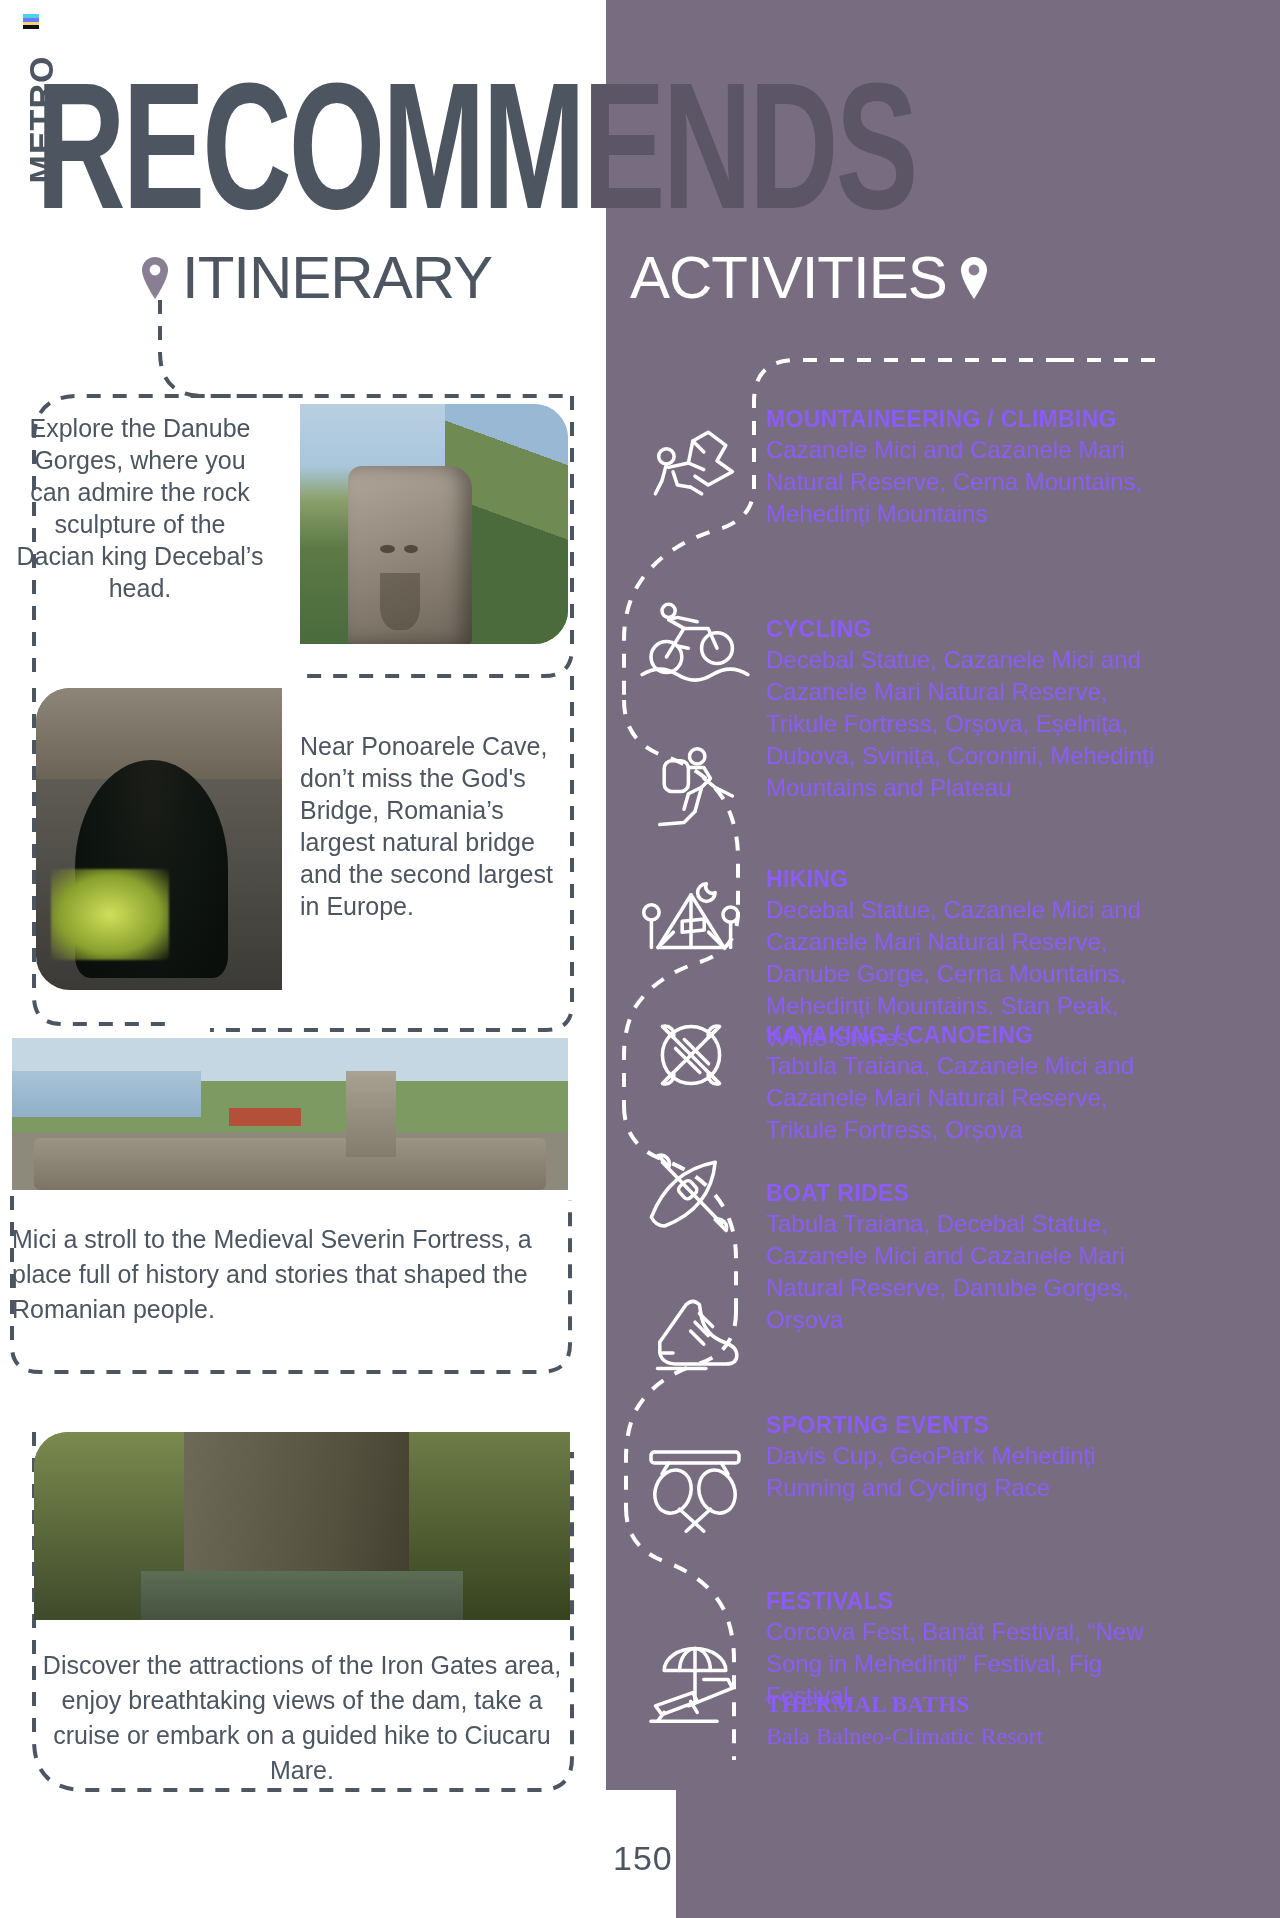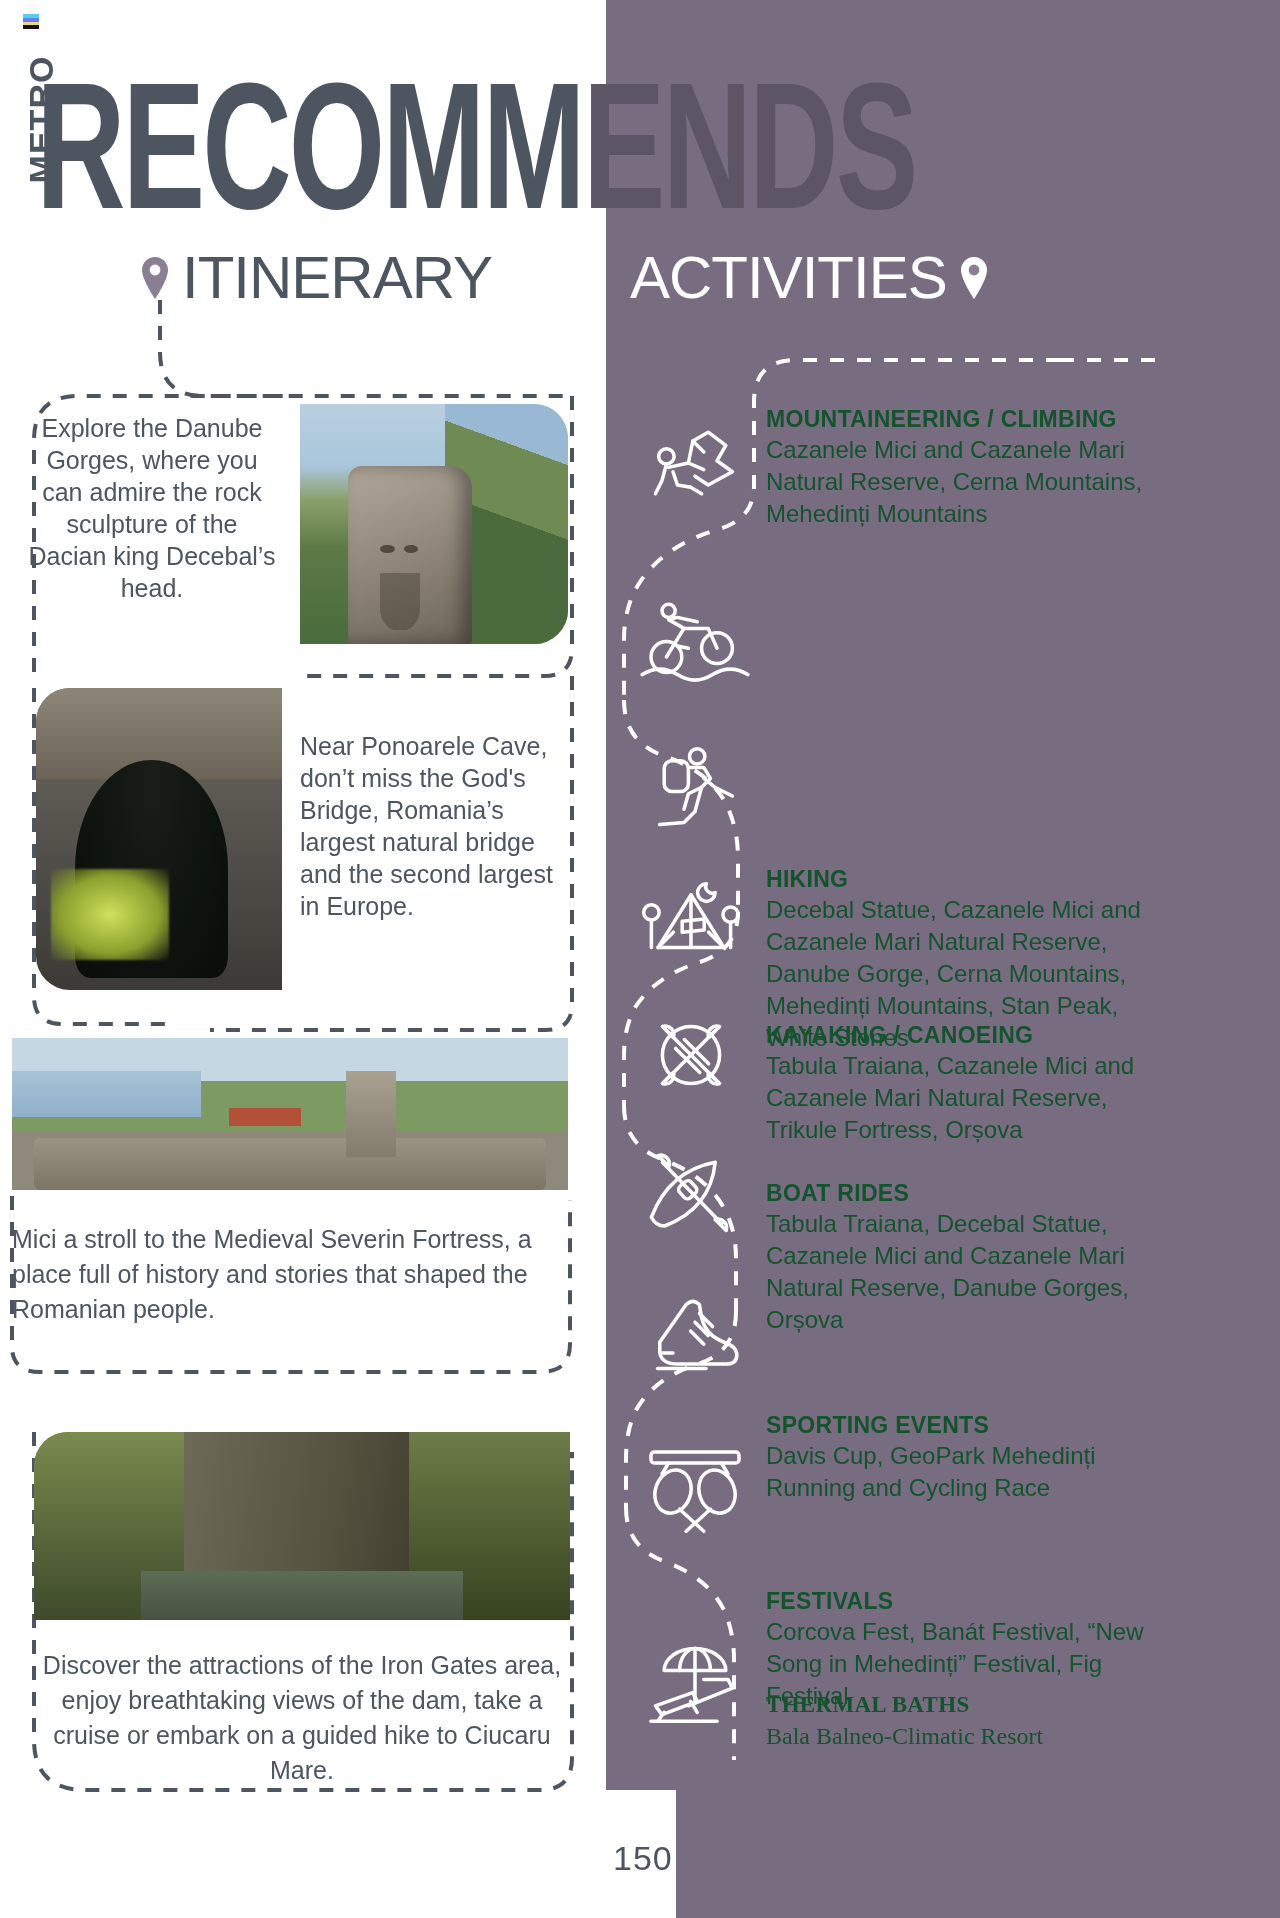--- a/index.html
+++ b/index.html
@@ -114,7 +114,7 @@
 
   .it1-text {
     position: absolute;
-    left: 28px; top: 412px;
+    left: 16px; top: 412px;
     width: 248px;
     text-align: center;
     font-size: 25px;

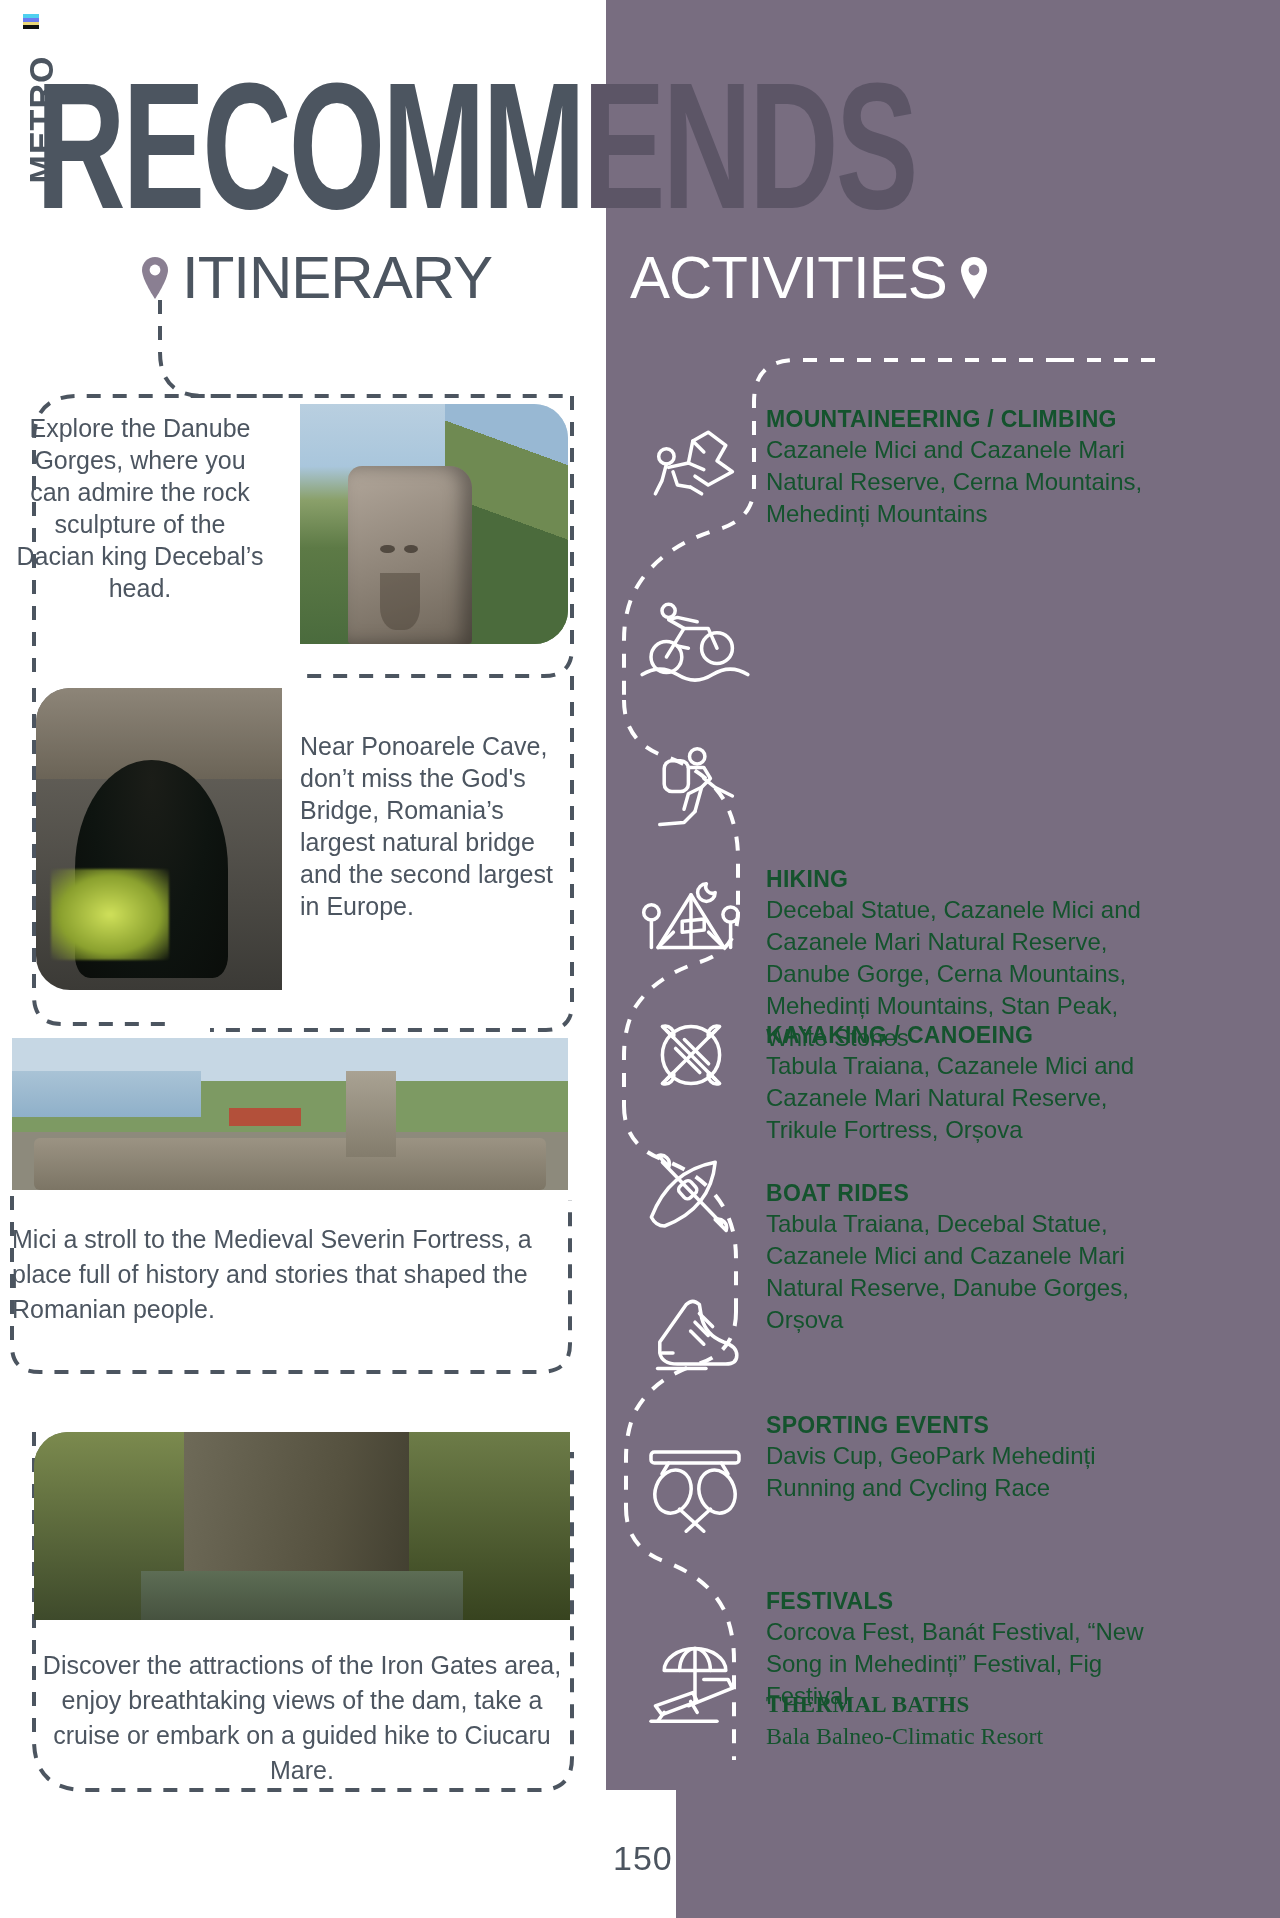--- a/index.html
+++ b/index.html
@@ -264,7 +264,7 @@
     position: absolute;
     left: 766px;
     width: 400px;
-    color: #14532d;
+    color: #8b5cf6;
   }
   .act-title {
     font-size: 23px;

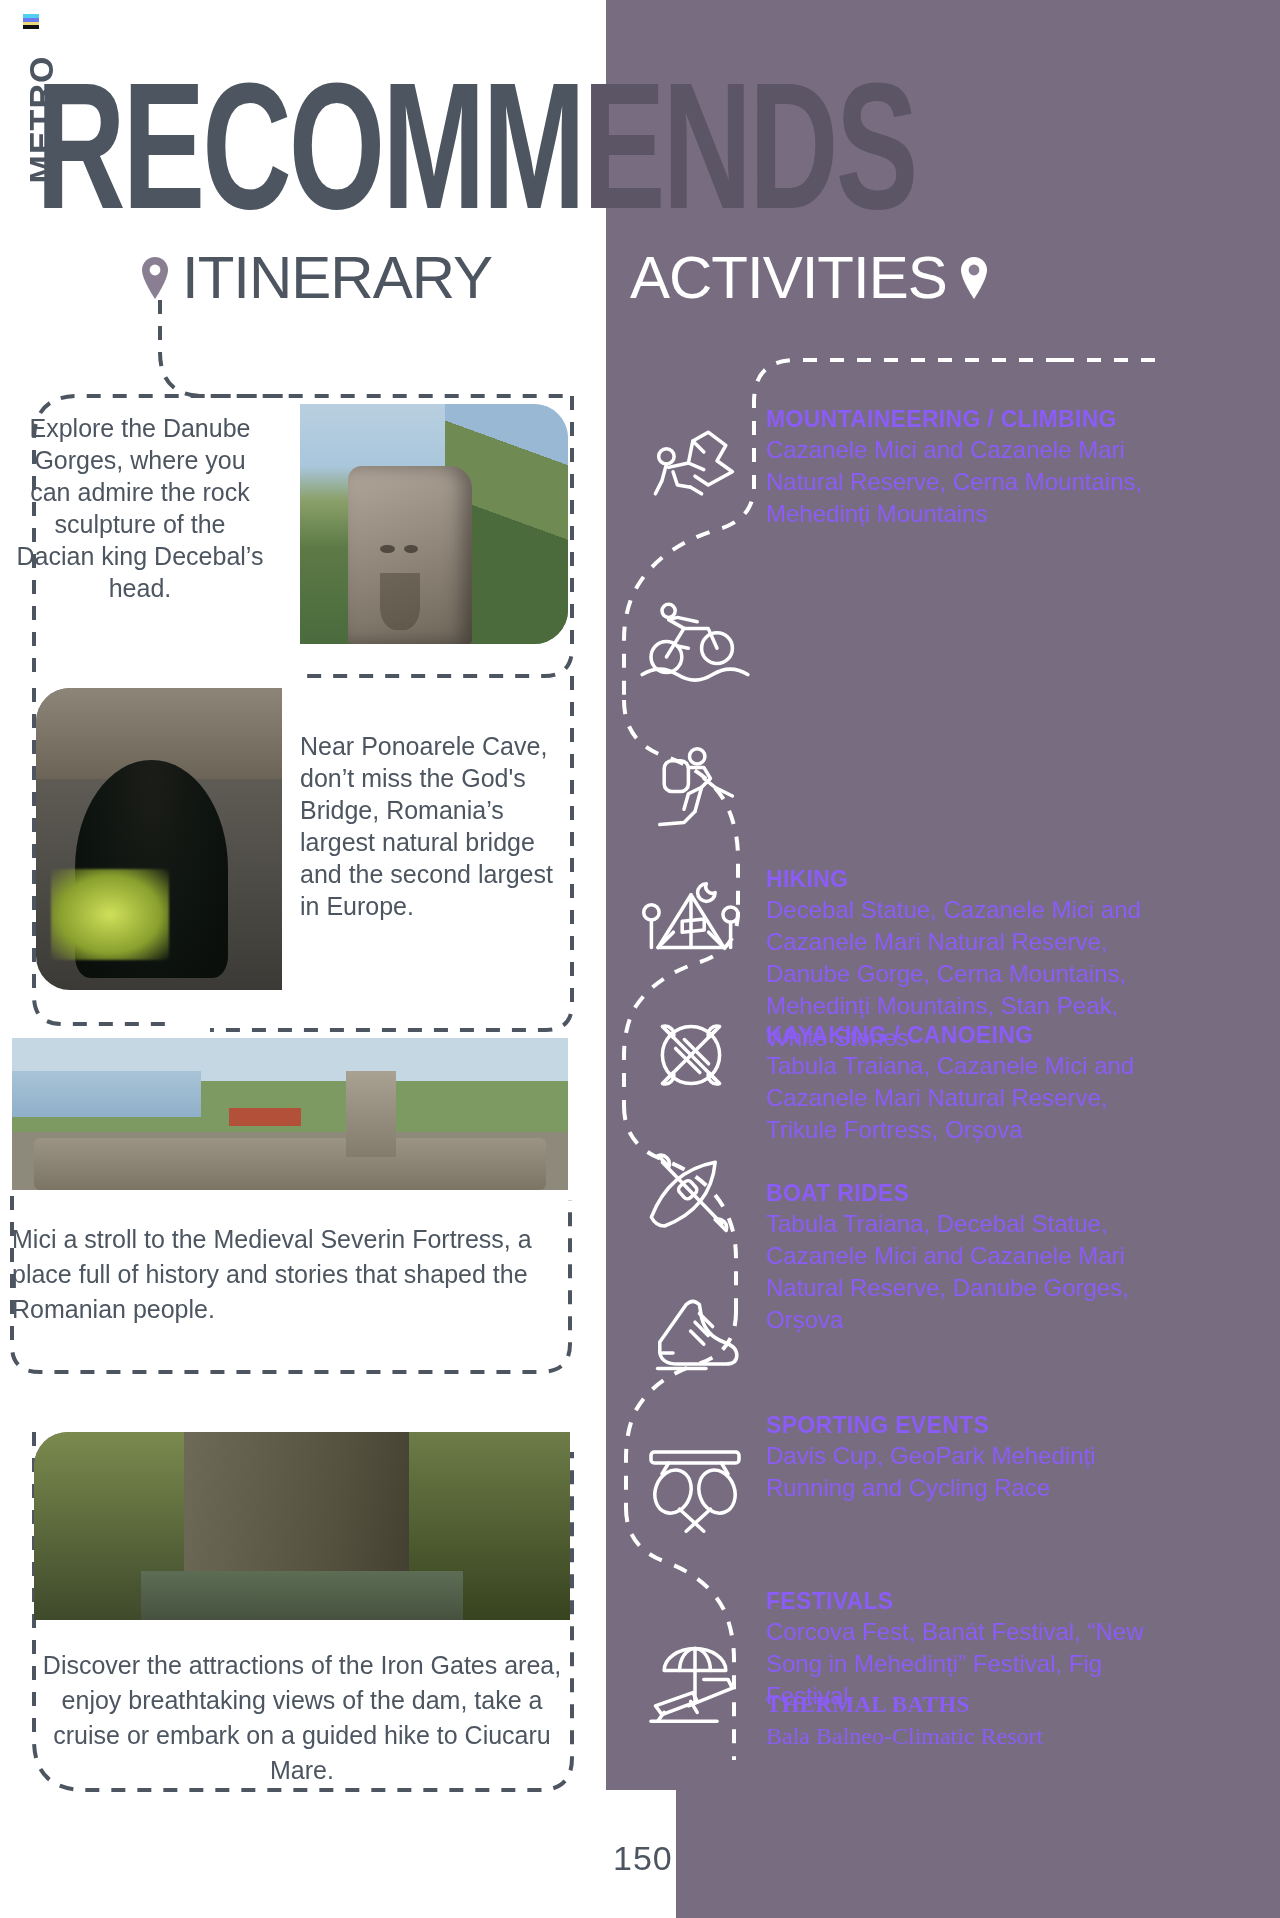--- a/index.html
+++ b/index.html
@@ -416,6 +416,10 @@
       <path d="M2 86 Q18 76 34 86 Q50 96 66 86 Q82 76 98 86"></path>
     </svg>
   </div>
+  <div class="act-text" style="top:614px;">
+    <div class="act-title">CYCLING</div>
+    <div class="act-desc">Decebal Statue, Cazanele Mici and Cazanele Mari Natural Reserve, Trikule Fortress, Orșova, Eșelnița, Dubova, Svinița, Coronini, Mehedinți Mountains and Plateau</div>
+  </div>
 
   <div class="act-icon" style="left:640px; top:730px;">
     <svg viewBox="0 0 100 100" fill="none" stroke="currentColor" stroke-width="3.2" stroke-linecap="round" stroke-linejoin="round">

